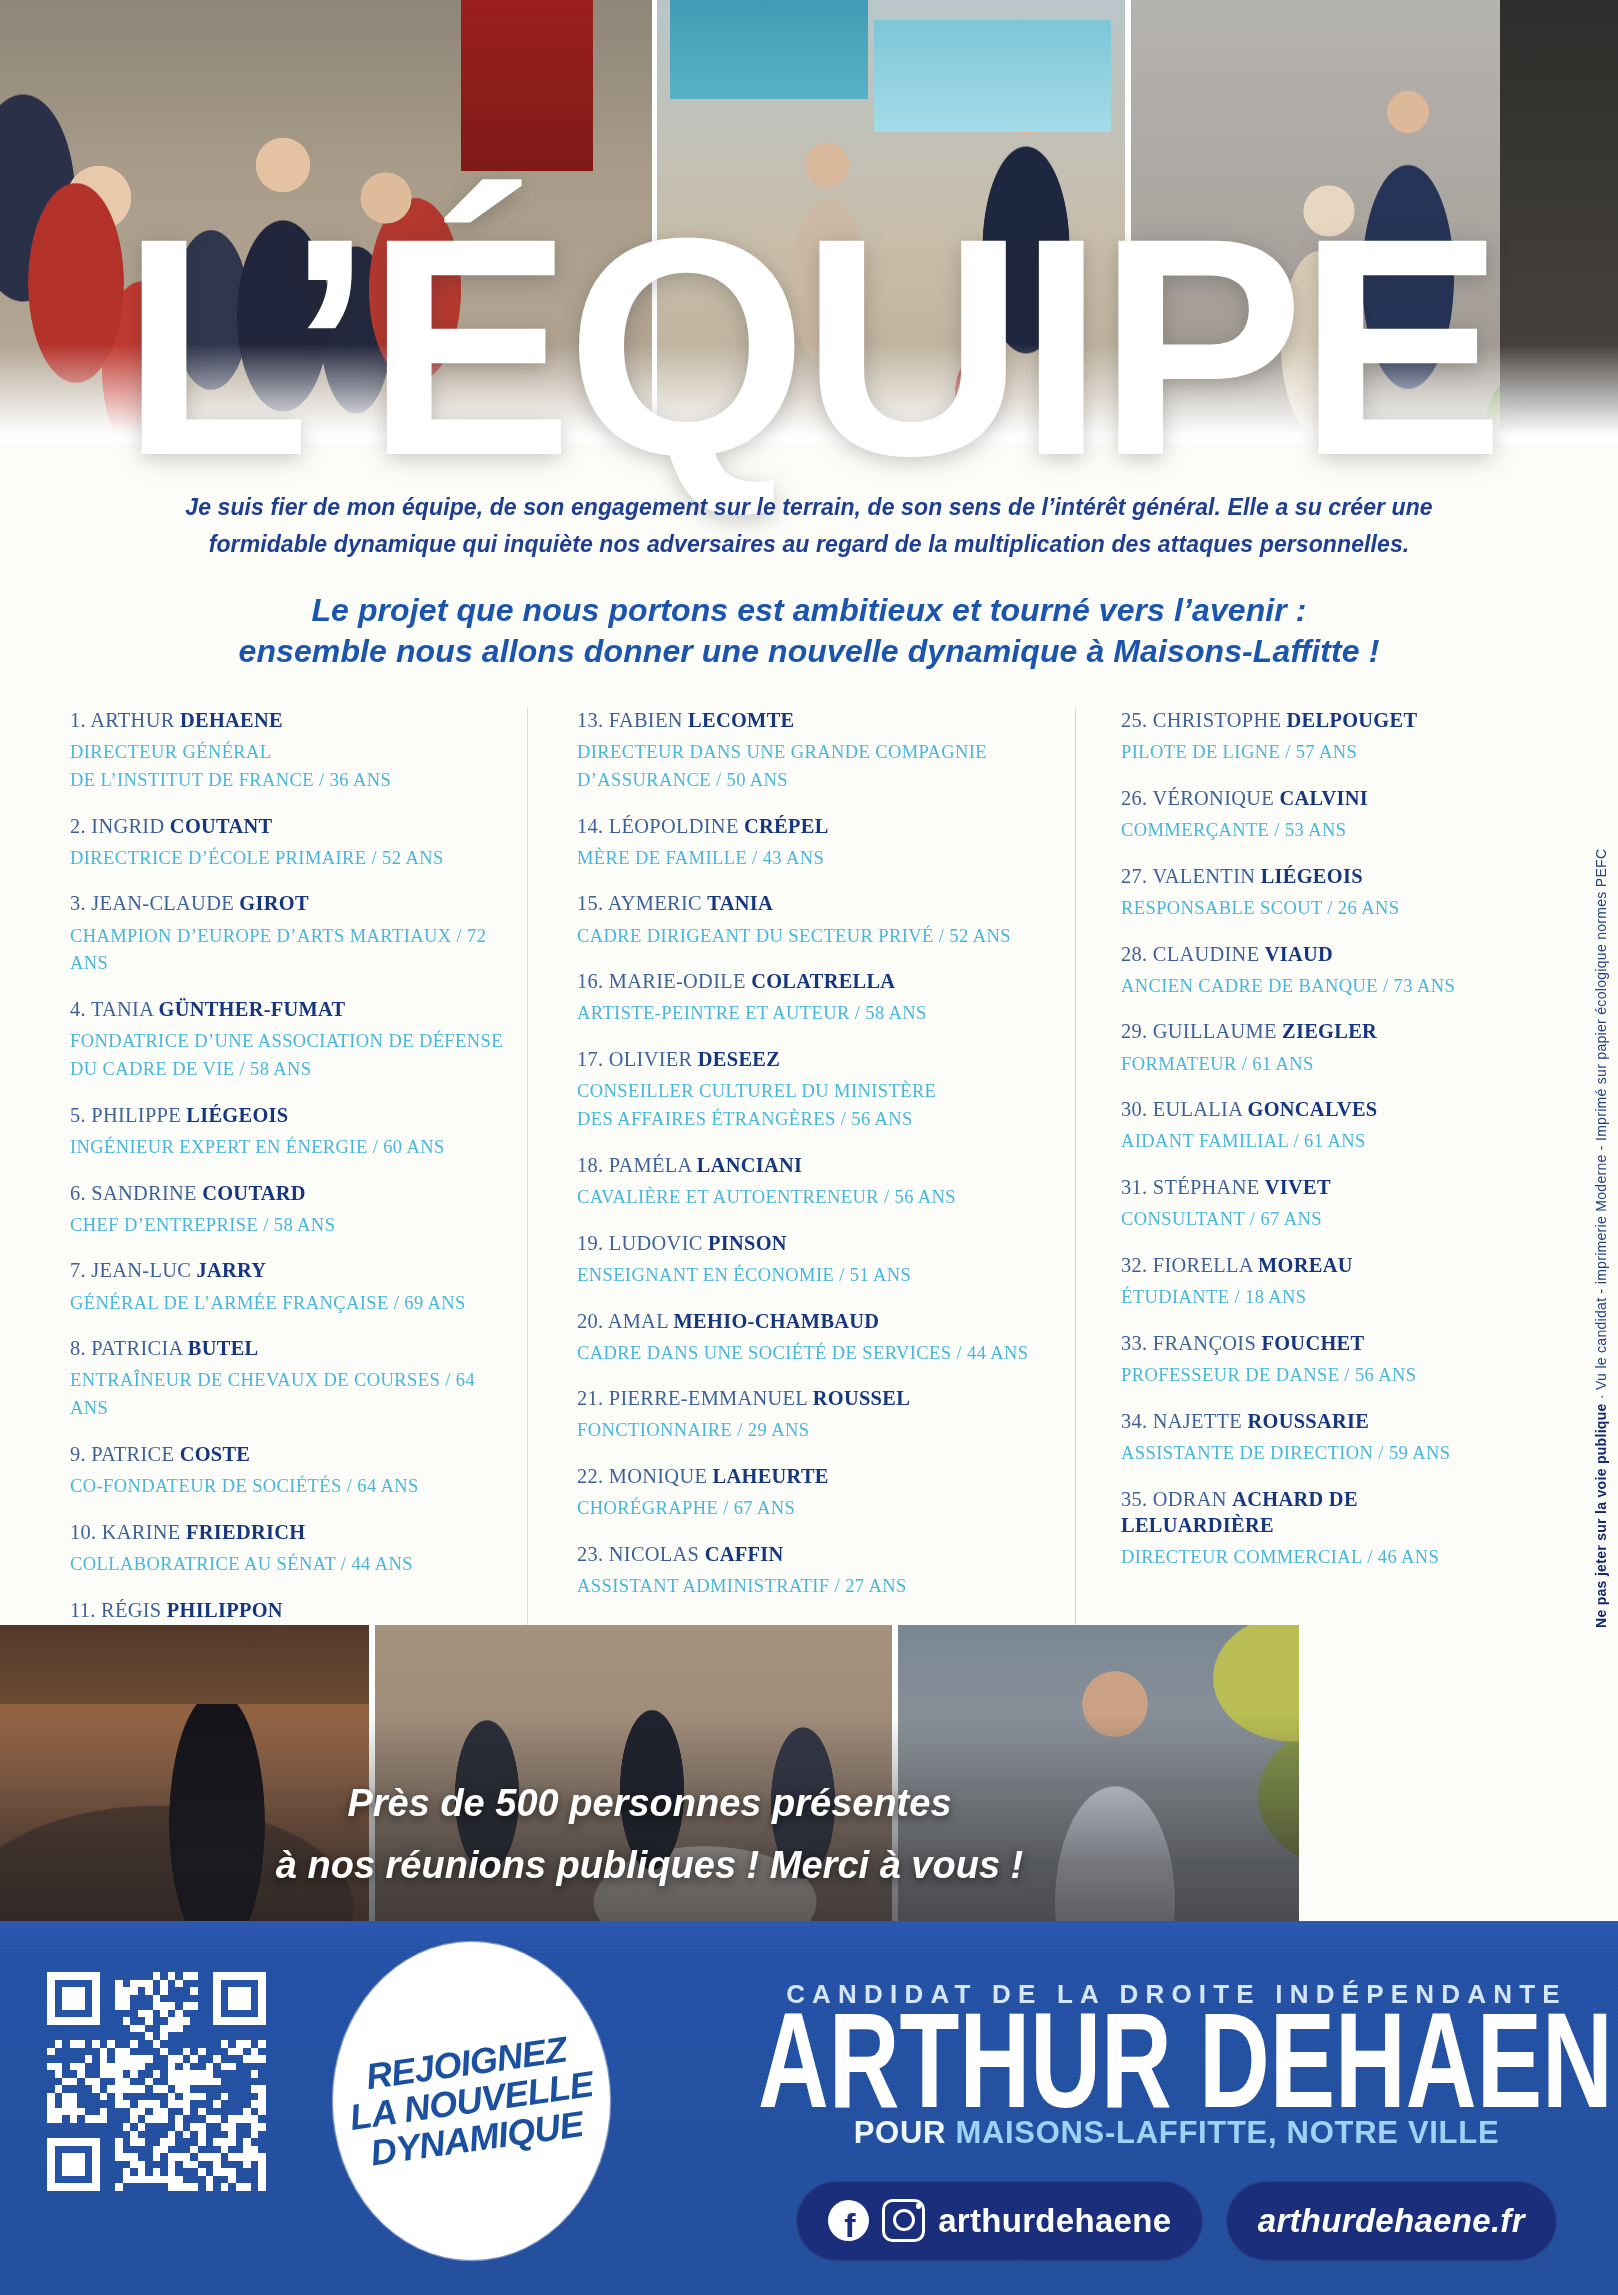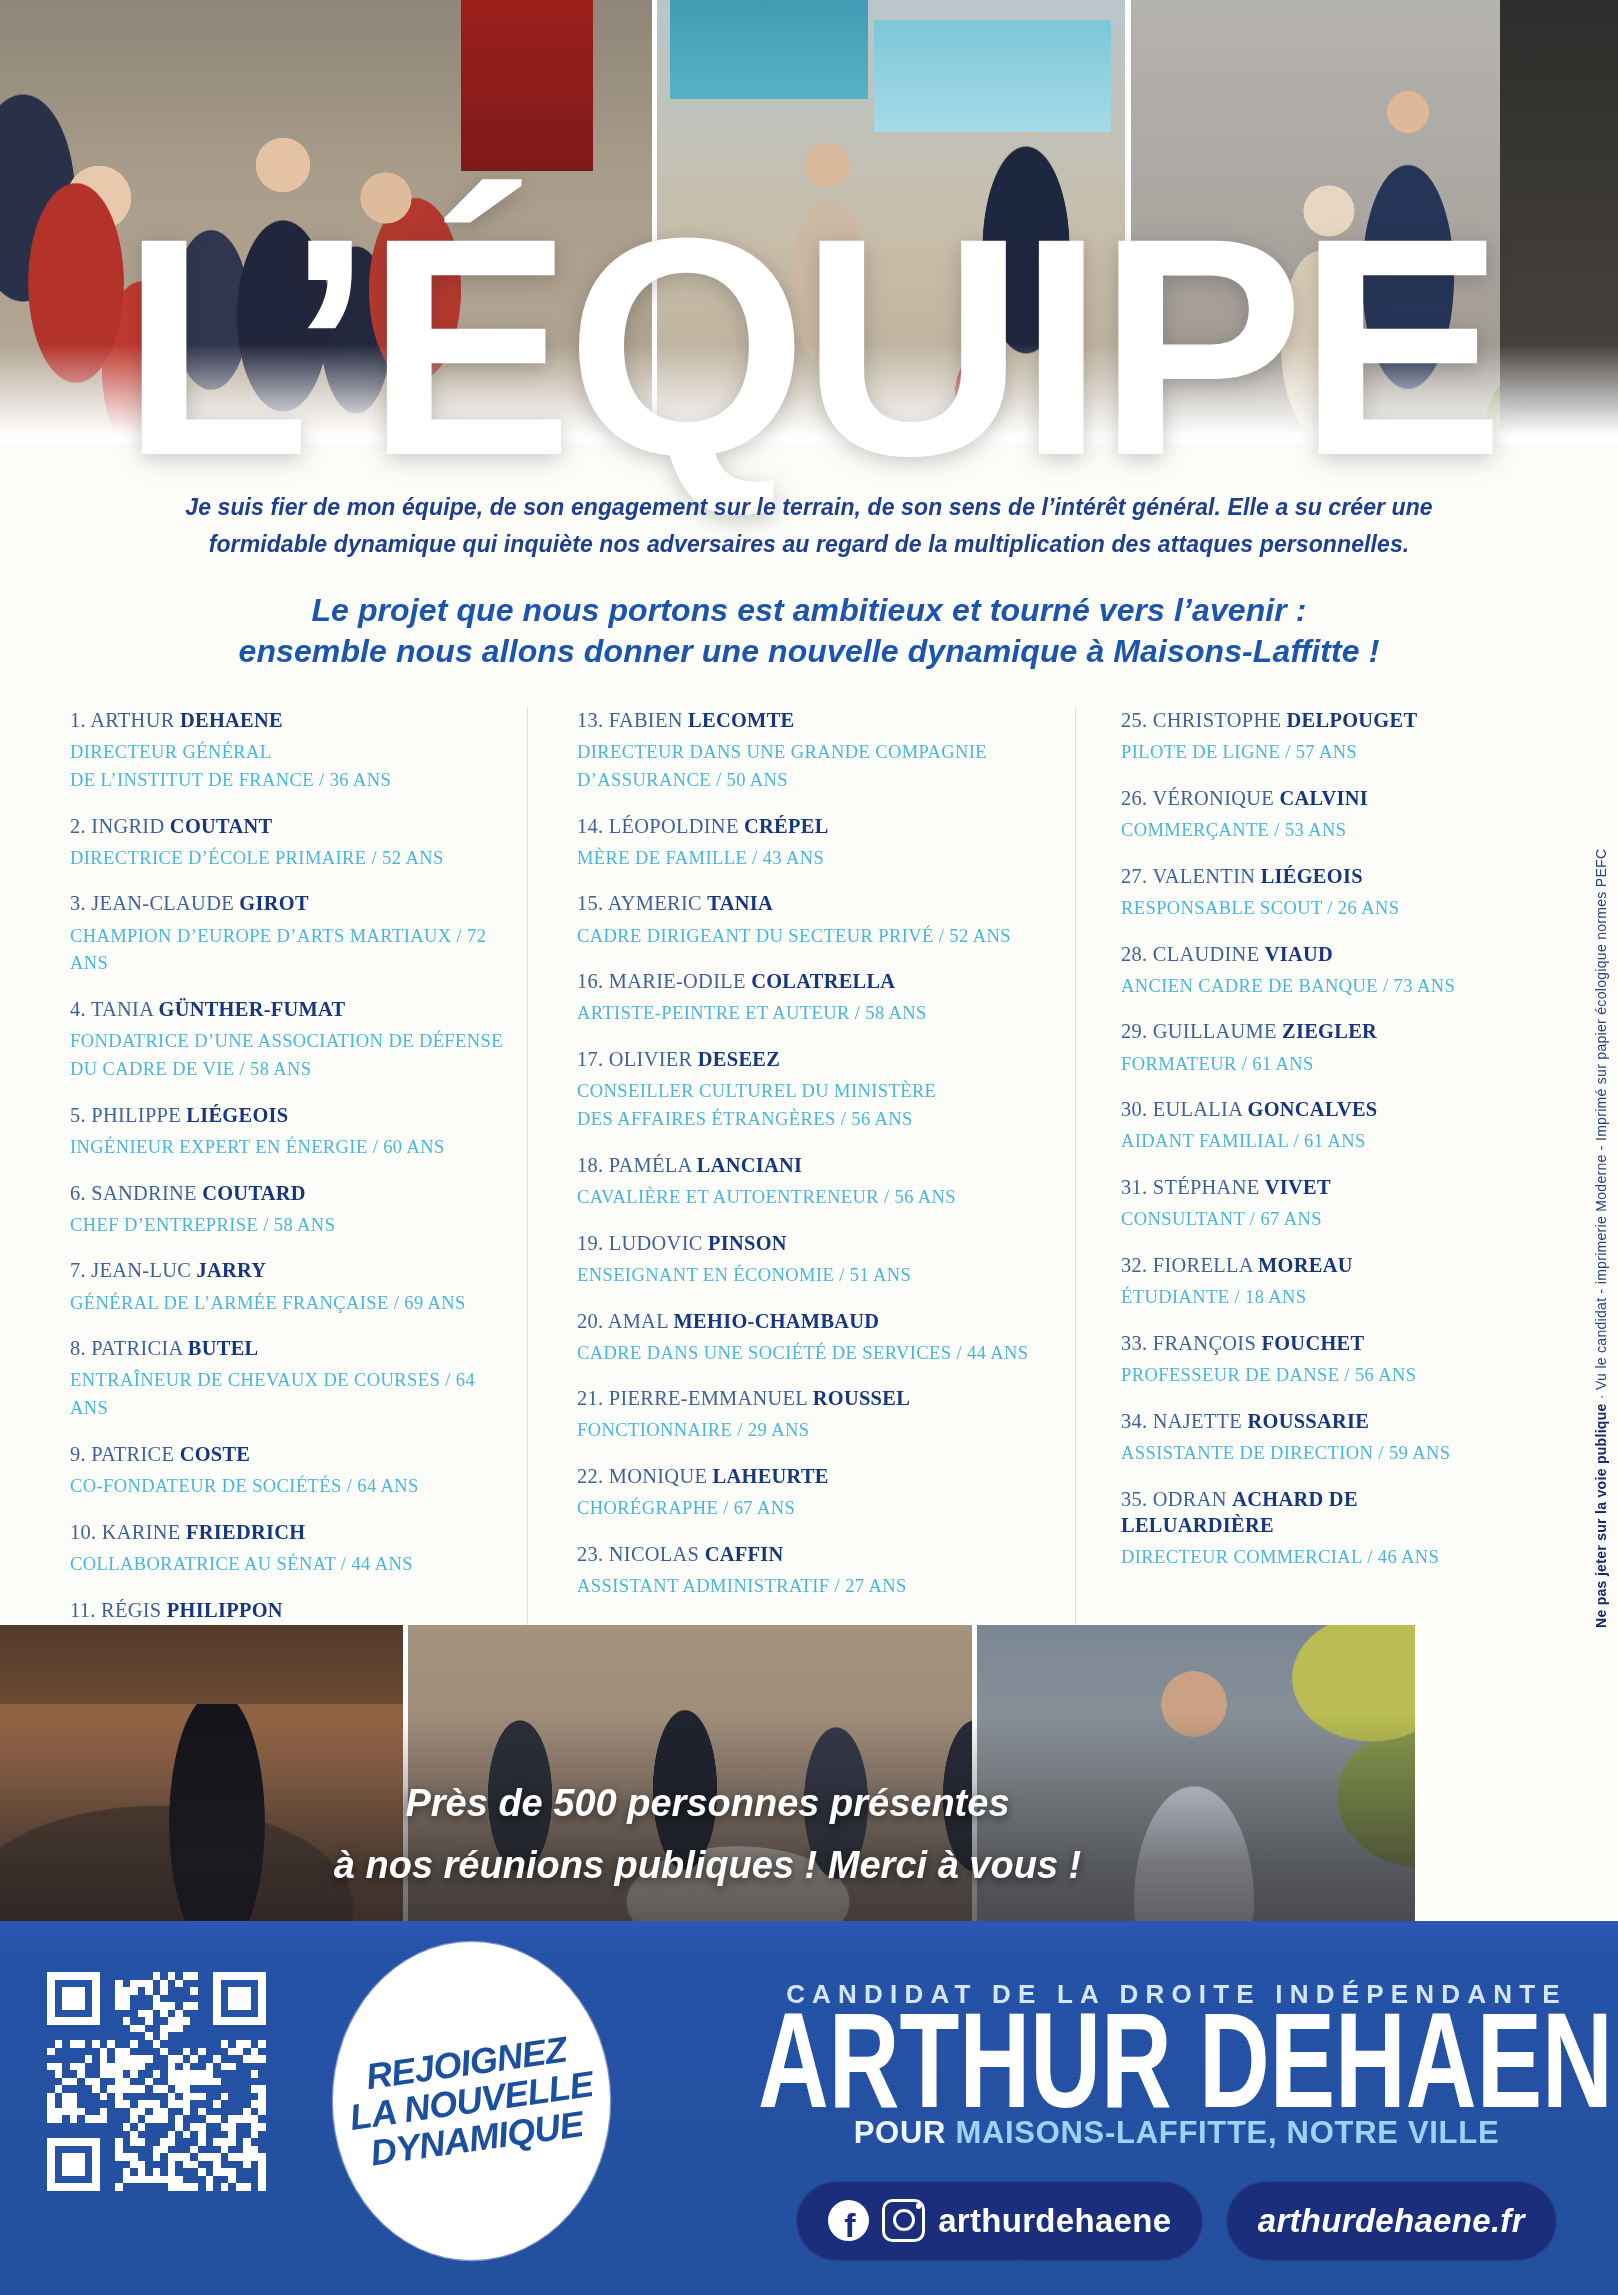--- a/index.html
+++ b/index.html
@@ -92,7 +92,7 @@
   }
   .side-note b{color:#10276b;}
   
-  .banner{position:absolute;left:0;top:1625px;width:1415px;height:297px;overflow:hidden;}
+  .banner{position:absolute;left:0;top:1625px;width:1299px;height:297px;overflow:hidden;}
   .banner-photos{position:absolute;inset:0;display:flex;gap:5.3px;background:#fff;}
   .bp{height:100%;background-repeat:no-repeat;}
   .bp1{width:461px;

